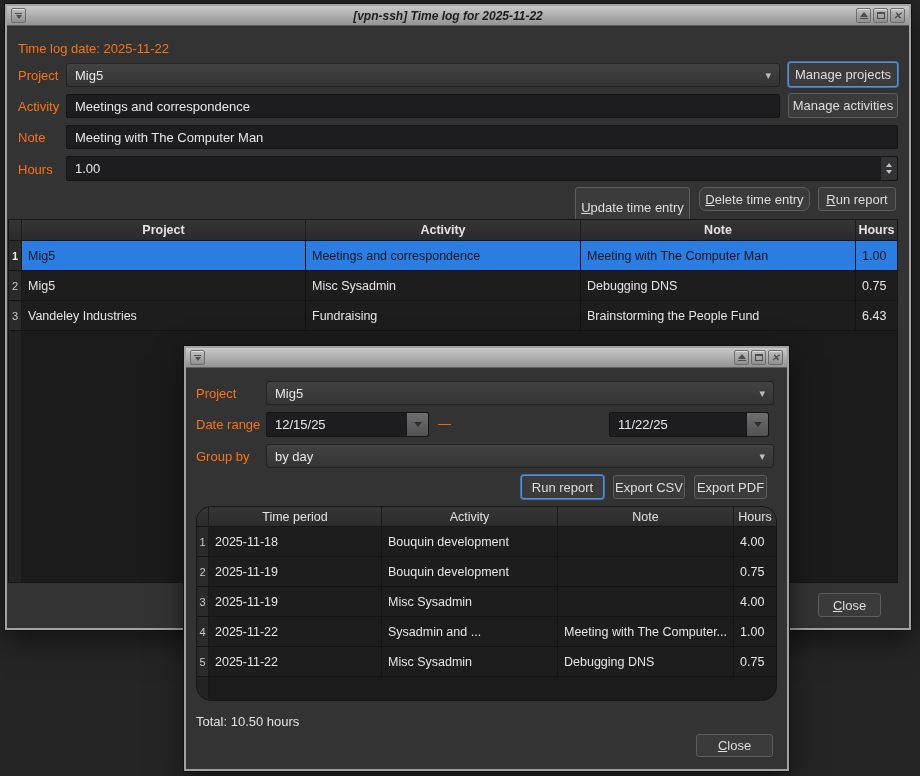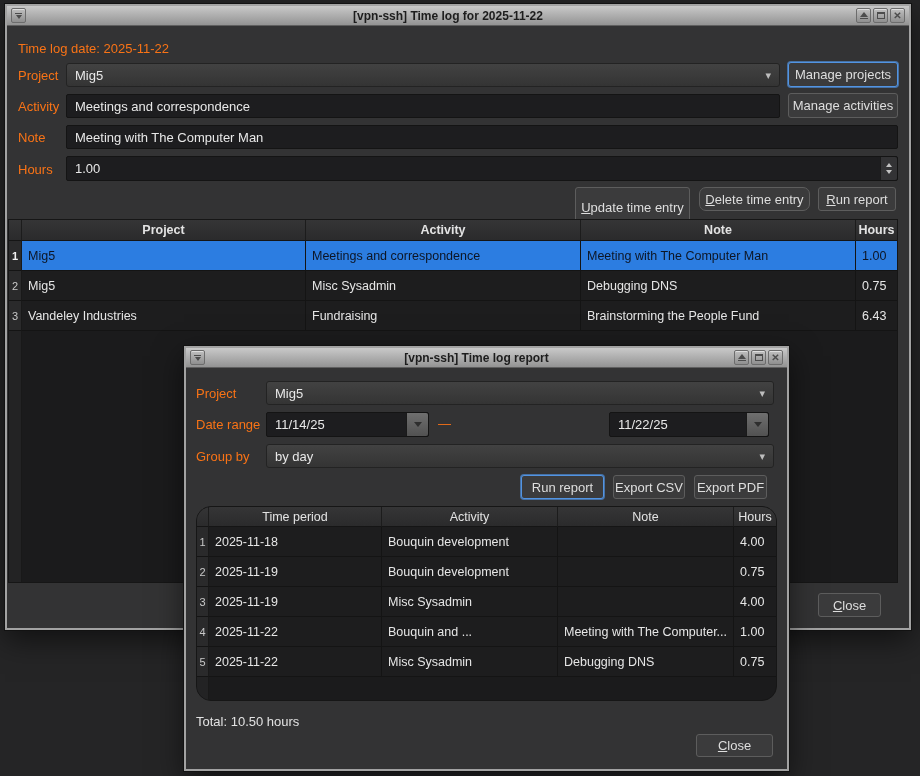--- a/index.html
+++ b/index.html
@@ -21,7 +21,7 @@
     position:absolute; left:0; top:0; right:0; height:20px;
     background:linear-gradient(#c9c9c9,#939393);
     border-bottom:1px solid #5f5f5f;
-    display:flex; align-items:center; padding:4px 4px;
+    display:flex; align-items:center; padding:4px 4px;font-style:italic;
   }
   .titlebar .title {
     position:absolute; left:40px; right:60px; text-align:center;

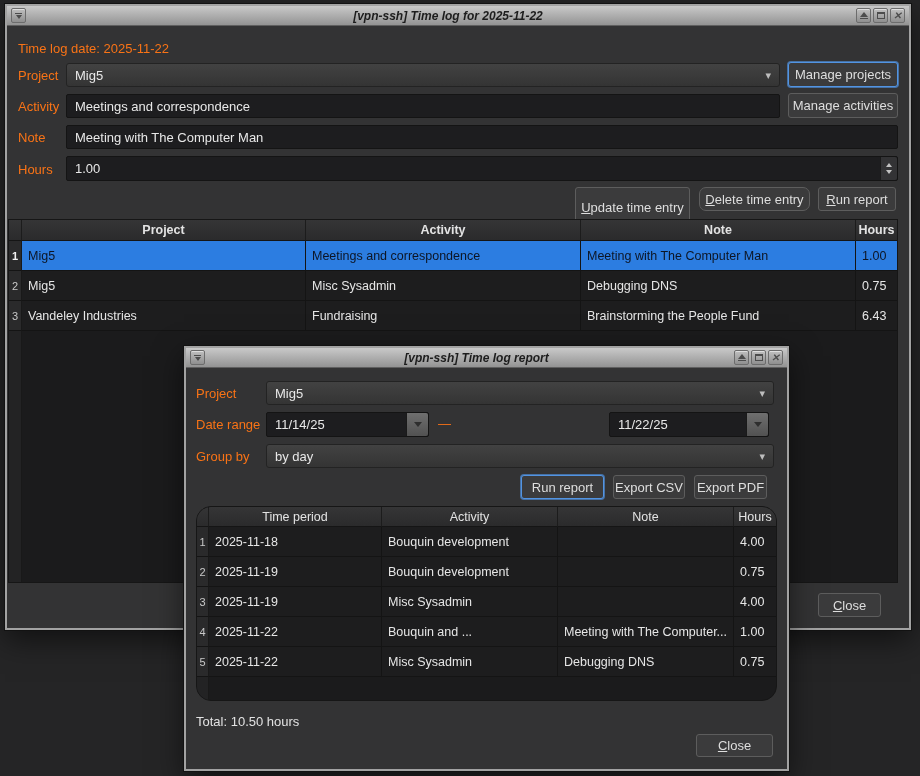--- a/index.html
+++ b/index.html
@@ -251,7 +251,6 @@
           <span class="tri-down"></span>
         </span>
     </span>
-    <span class="title">[vpn-ssh] Time log report</span>
     <span class="wbtns">
       <span class="wbtn">
           <span class="shade-glyph">

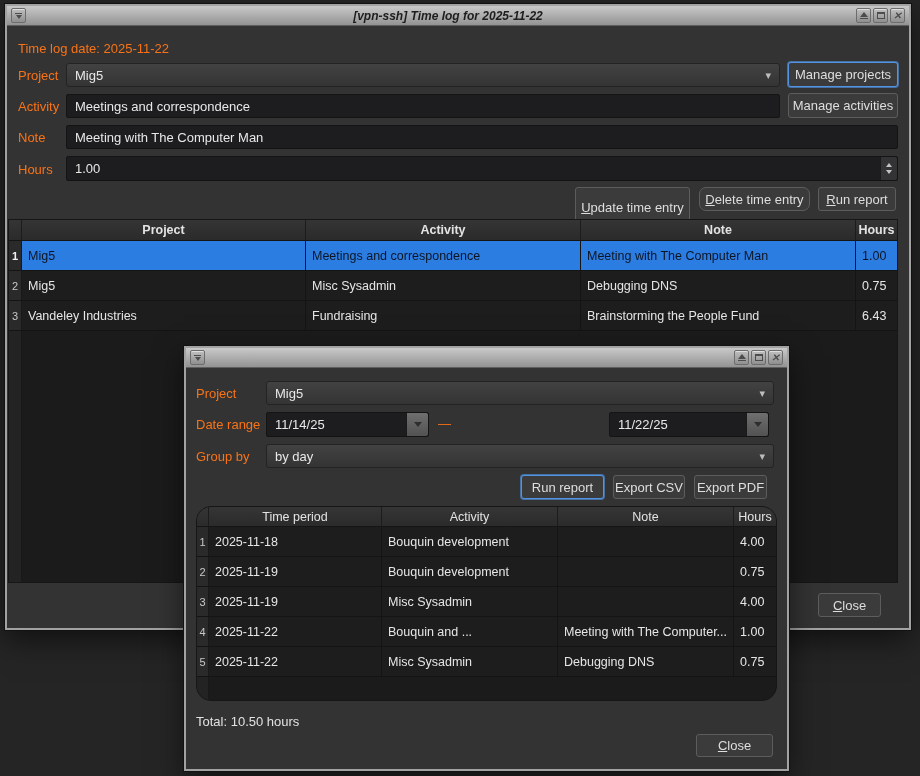--- a/index.html
+++ b/index.html
@@ -276,7 +276,7 @@
 
     <div class="lbl" style="left:10px; top:49px;">Date range</div>
     <div class="datefield" style="left:80px; top:44px; width:163px; height:25px;">
-      <span class="dval">11/14/25</span>
+      <span class="dval">12/15/25</span>
       <span class="dbtn">
           <span class="tri"></span>
         </span>

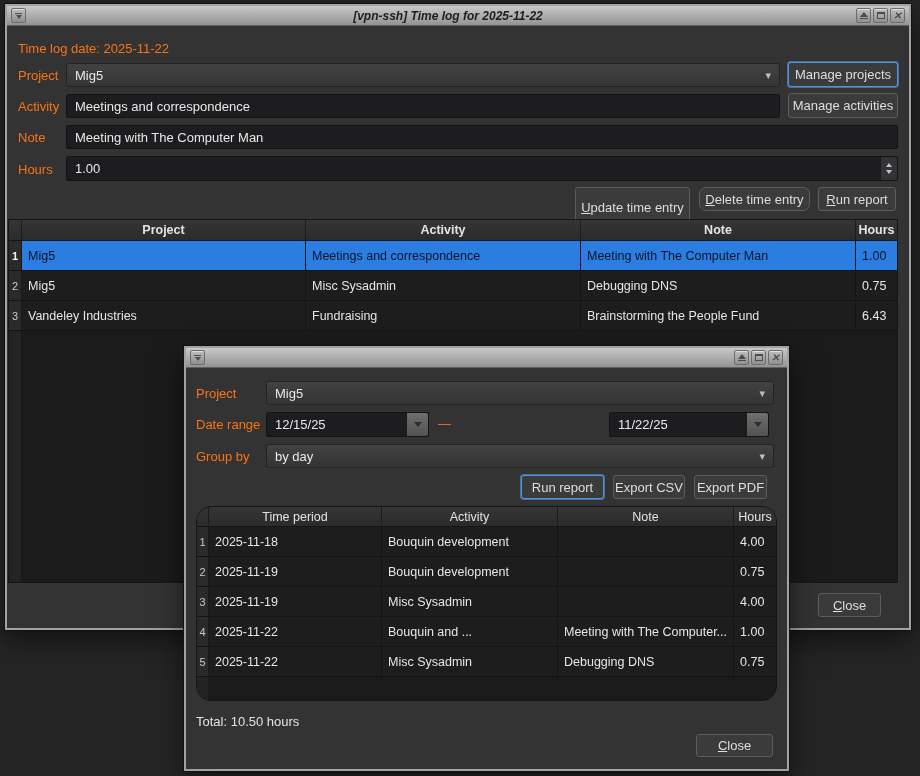--- a/index.html
+++ b/index.html
@@ -337,7 +337,7 @@
       <div class="trow">
         <div class="num">4</div>
         <div class="cell">2025-11-22</div>
-        <div class="cell">Bouquin and ...</div>
+        <div class="cell">Sysadmin and ...</div>
         <div class="cell">Meeting with The Computer...</div>
         <div class="cell">1.00</div>
       </div>

